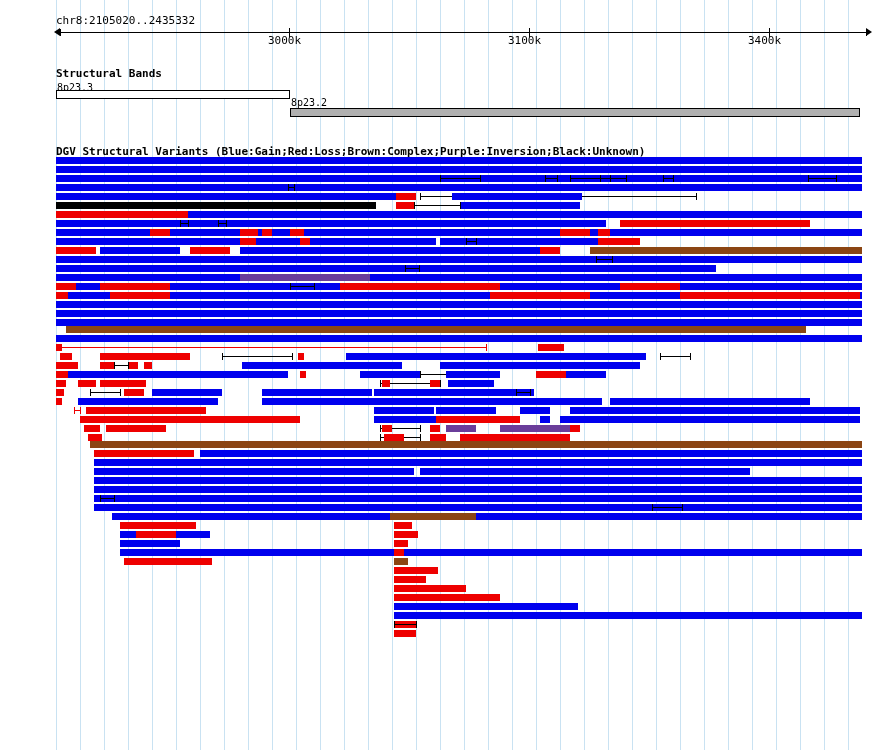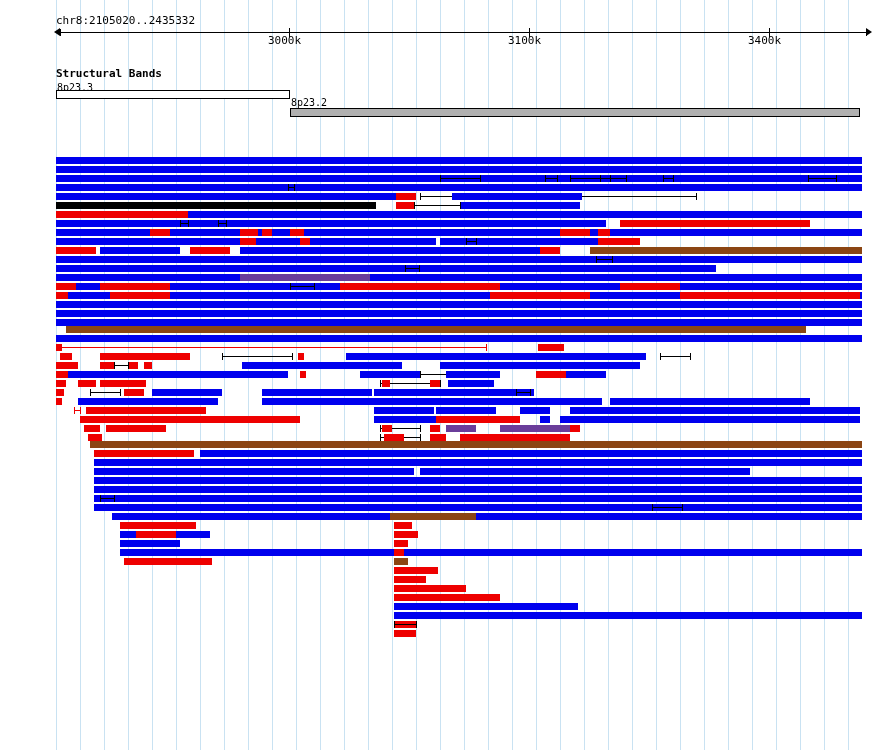--- a/index.html
+++ b/index.html
@@ -94,6 +94,7 @@
       <div class="band band-grey" style="left: 290px; top: 108px; width: 570px; height: 9px;"></div>
     </div>
 
+  <div class="track-title" style="left:56px;top:145px;">DGV Structural Variants (Blue:Gain;Red:Loss;Brown:Complex;Purple:Inversion;Black:Unknown)</div>
   <div id="svtrack">
       <div class="svrow" style="top: 157px;">
         <div class="sv" style="background: rgb(0, 0, 238); left: 56px; width: 806px;"></div>

